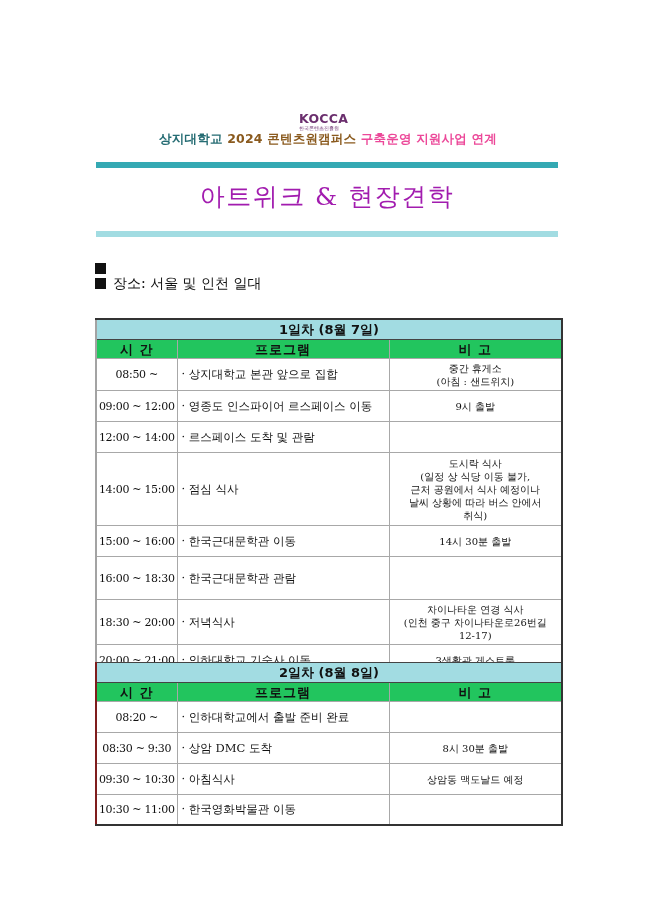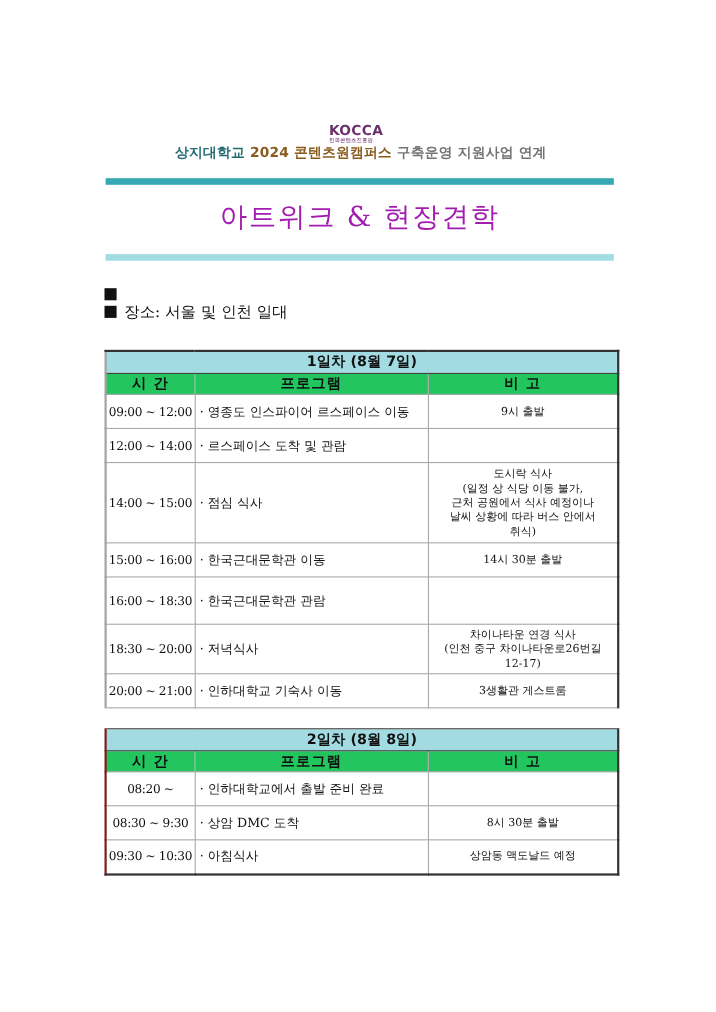--- a/index.html
+++ b/index.html
@@ -26,7 +26,7 @@
     }
     .subtitle .s1 { color: #256c73; }
     .subtitle .s2 { color: #8a5a1e; }
-    .subtitle .s3 { color: #737373; }
+    .subtitle .s3 { color: #ec4899; }
     .bar-top { position: absolute; left: 96px; top: 162px; width: 462px; height: 6px; background: #34a9b3; }
     .title {
       position: absolute; left: 96px; top: 180px; width: 462px; text-align: center;

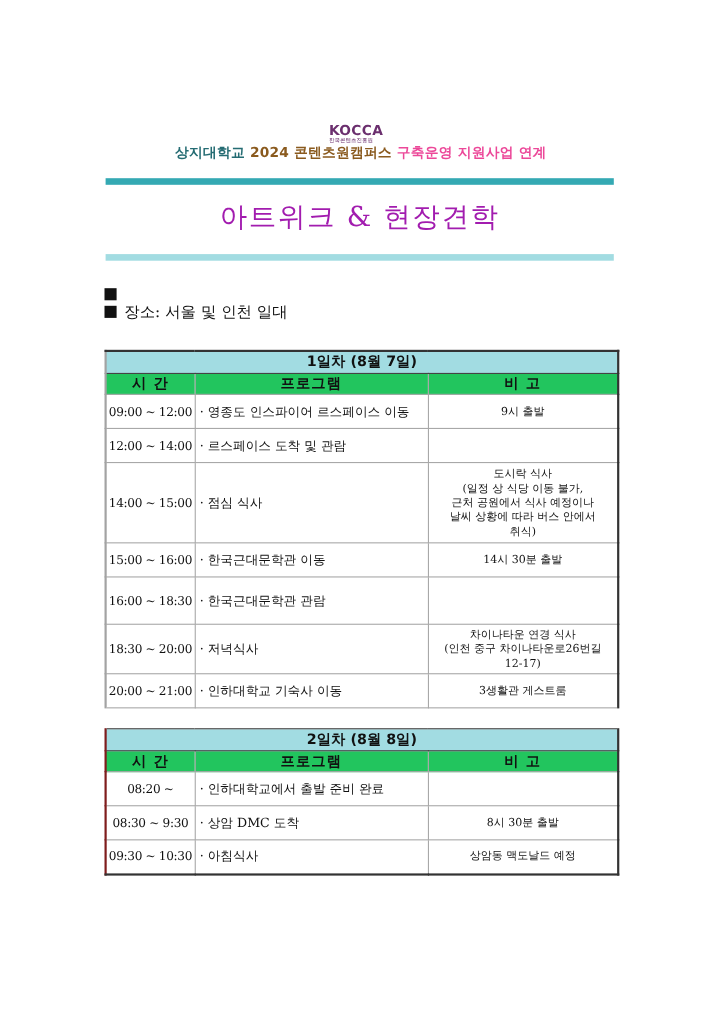--- a/index.html
+++ b/index.html
@@ -106,6 +106,14 @@
     </tr>
   </thead>
   <tbody id="day1-body">
+      <tr style="height: 32px;">
+        <td class="time">08:50 ~</td>
+        <td class="prog">· 상지대학교 본관 앞으로 집합</td>
+        <td class="note">
+          <div>중간 휴게소</div>
+          <div>(아침 : 샌드위치)</div>
+        </td>
+      </tr>
       <tr style="height: 31px;">
         <td class="time">09:00 ~ 12:00</td>
         <td class="prog">· 영종도 인스파이어 르스페이스 이동</td>

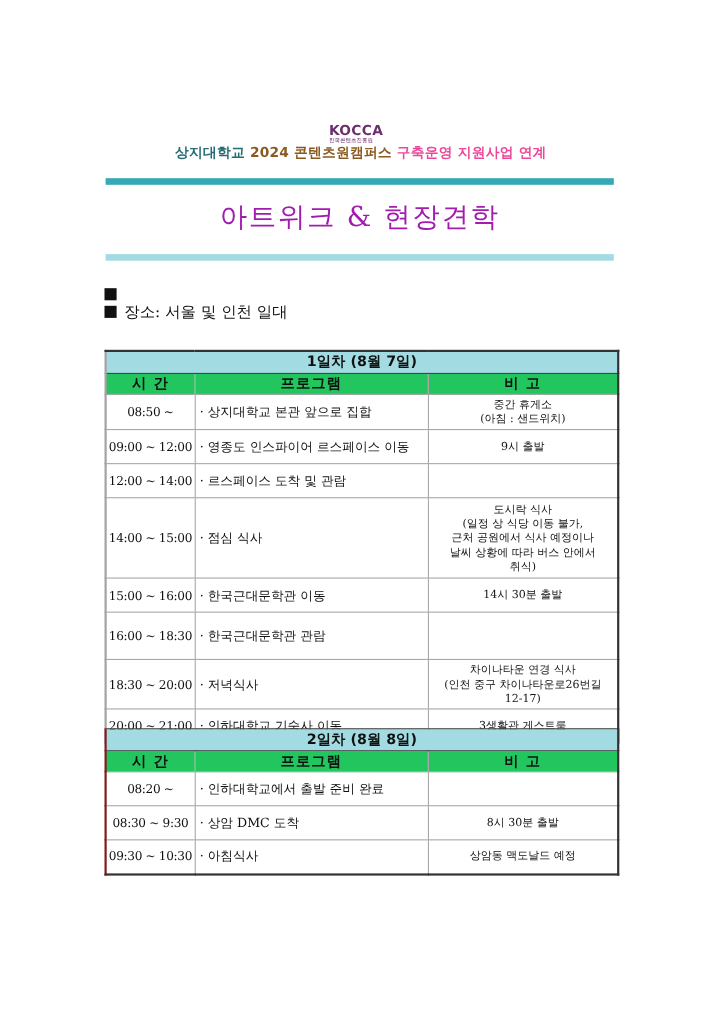--- a/index.html
+++ b/index.html
@@ -204,6 +204,11 @@
           <div>상암동 맥도날드 예정</div>
         </td>
       </tr>
+      <tr style="height: 30px;">
+        <td class="time">10:30 ~ 11:00</td>
+        <td class="prog">· 한국영화박물관 이동</td>
+        <td class="note"></td>
+      </tr>
     </tbody>
 </table>
 

